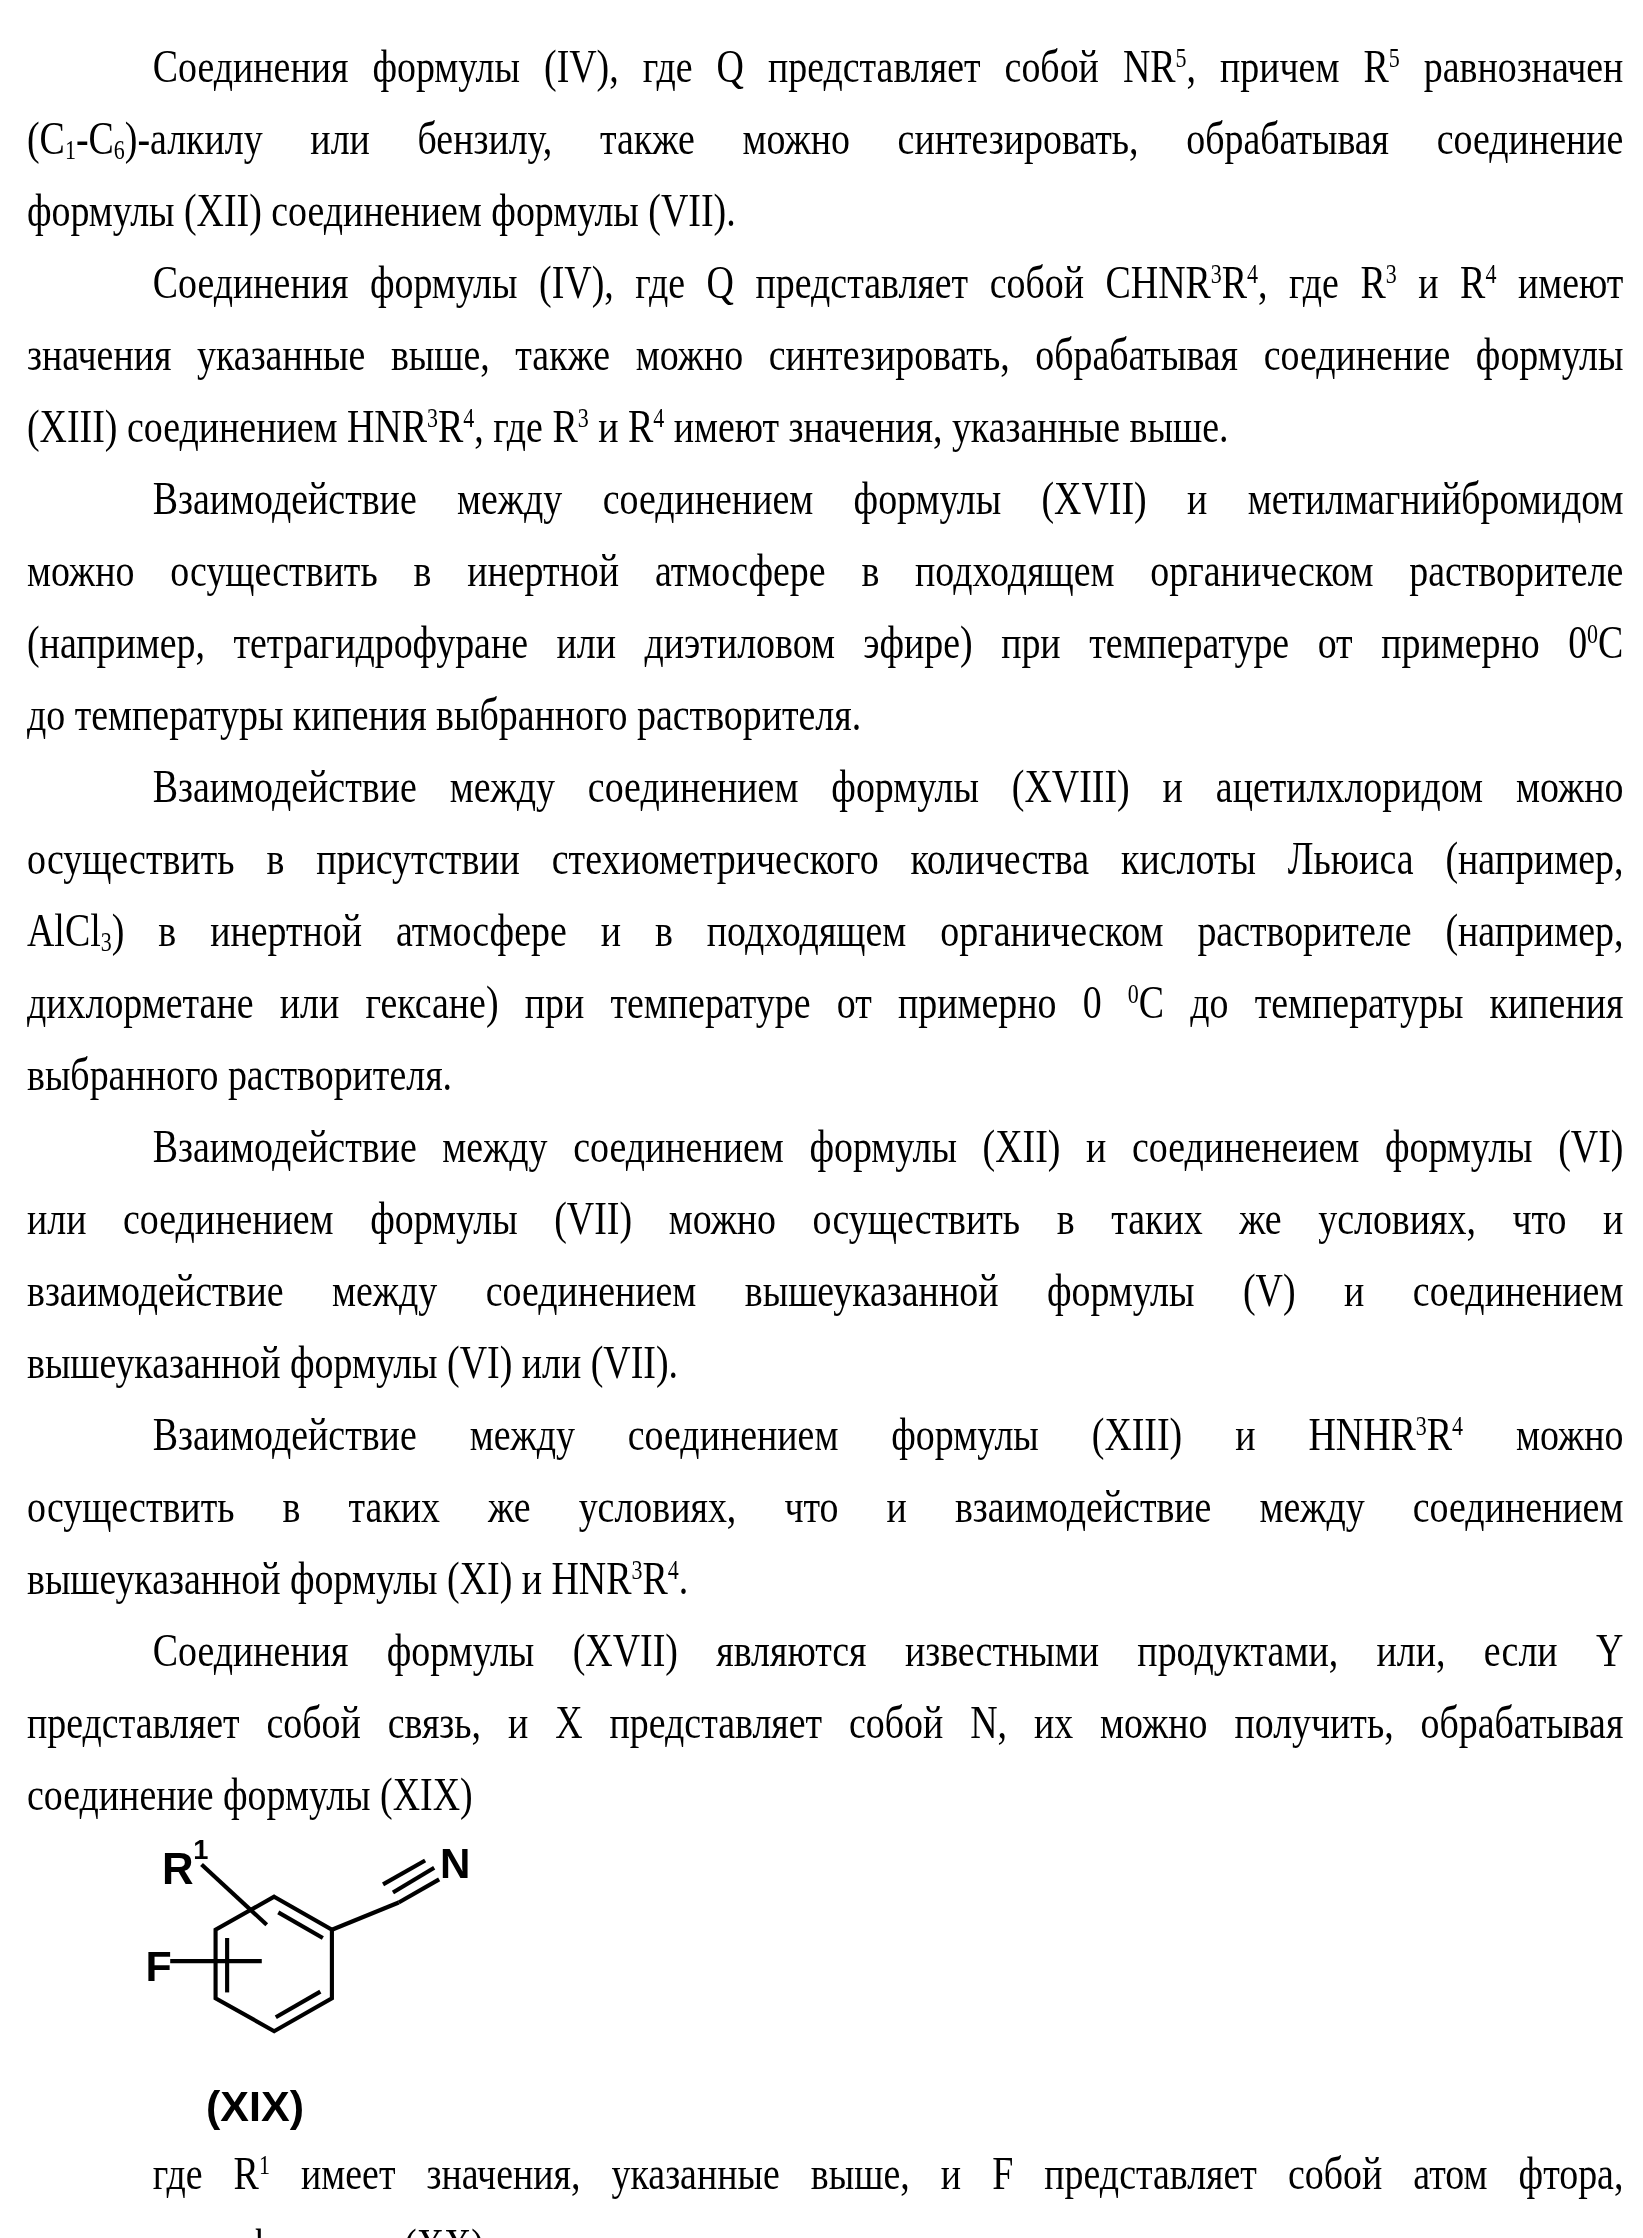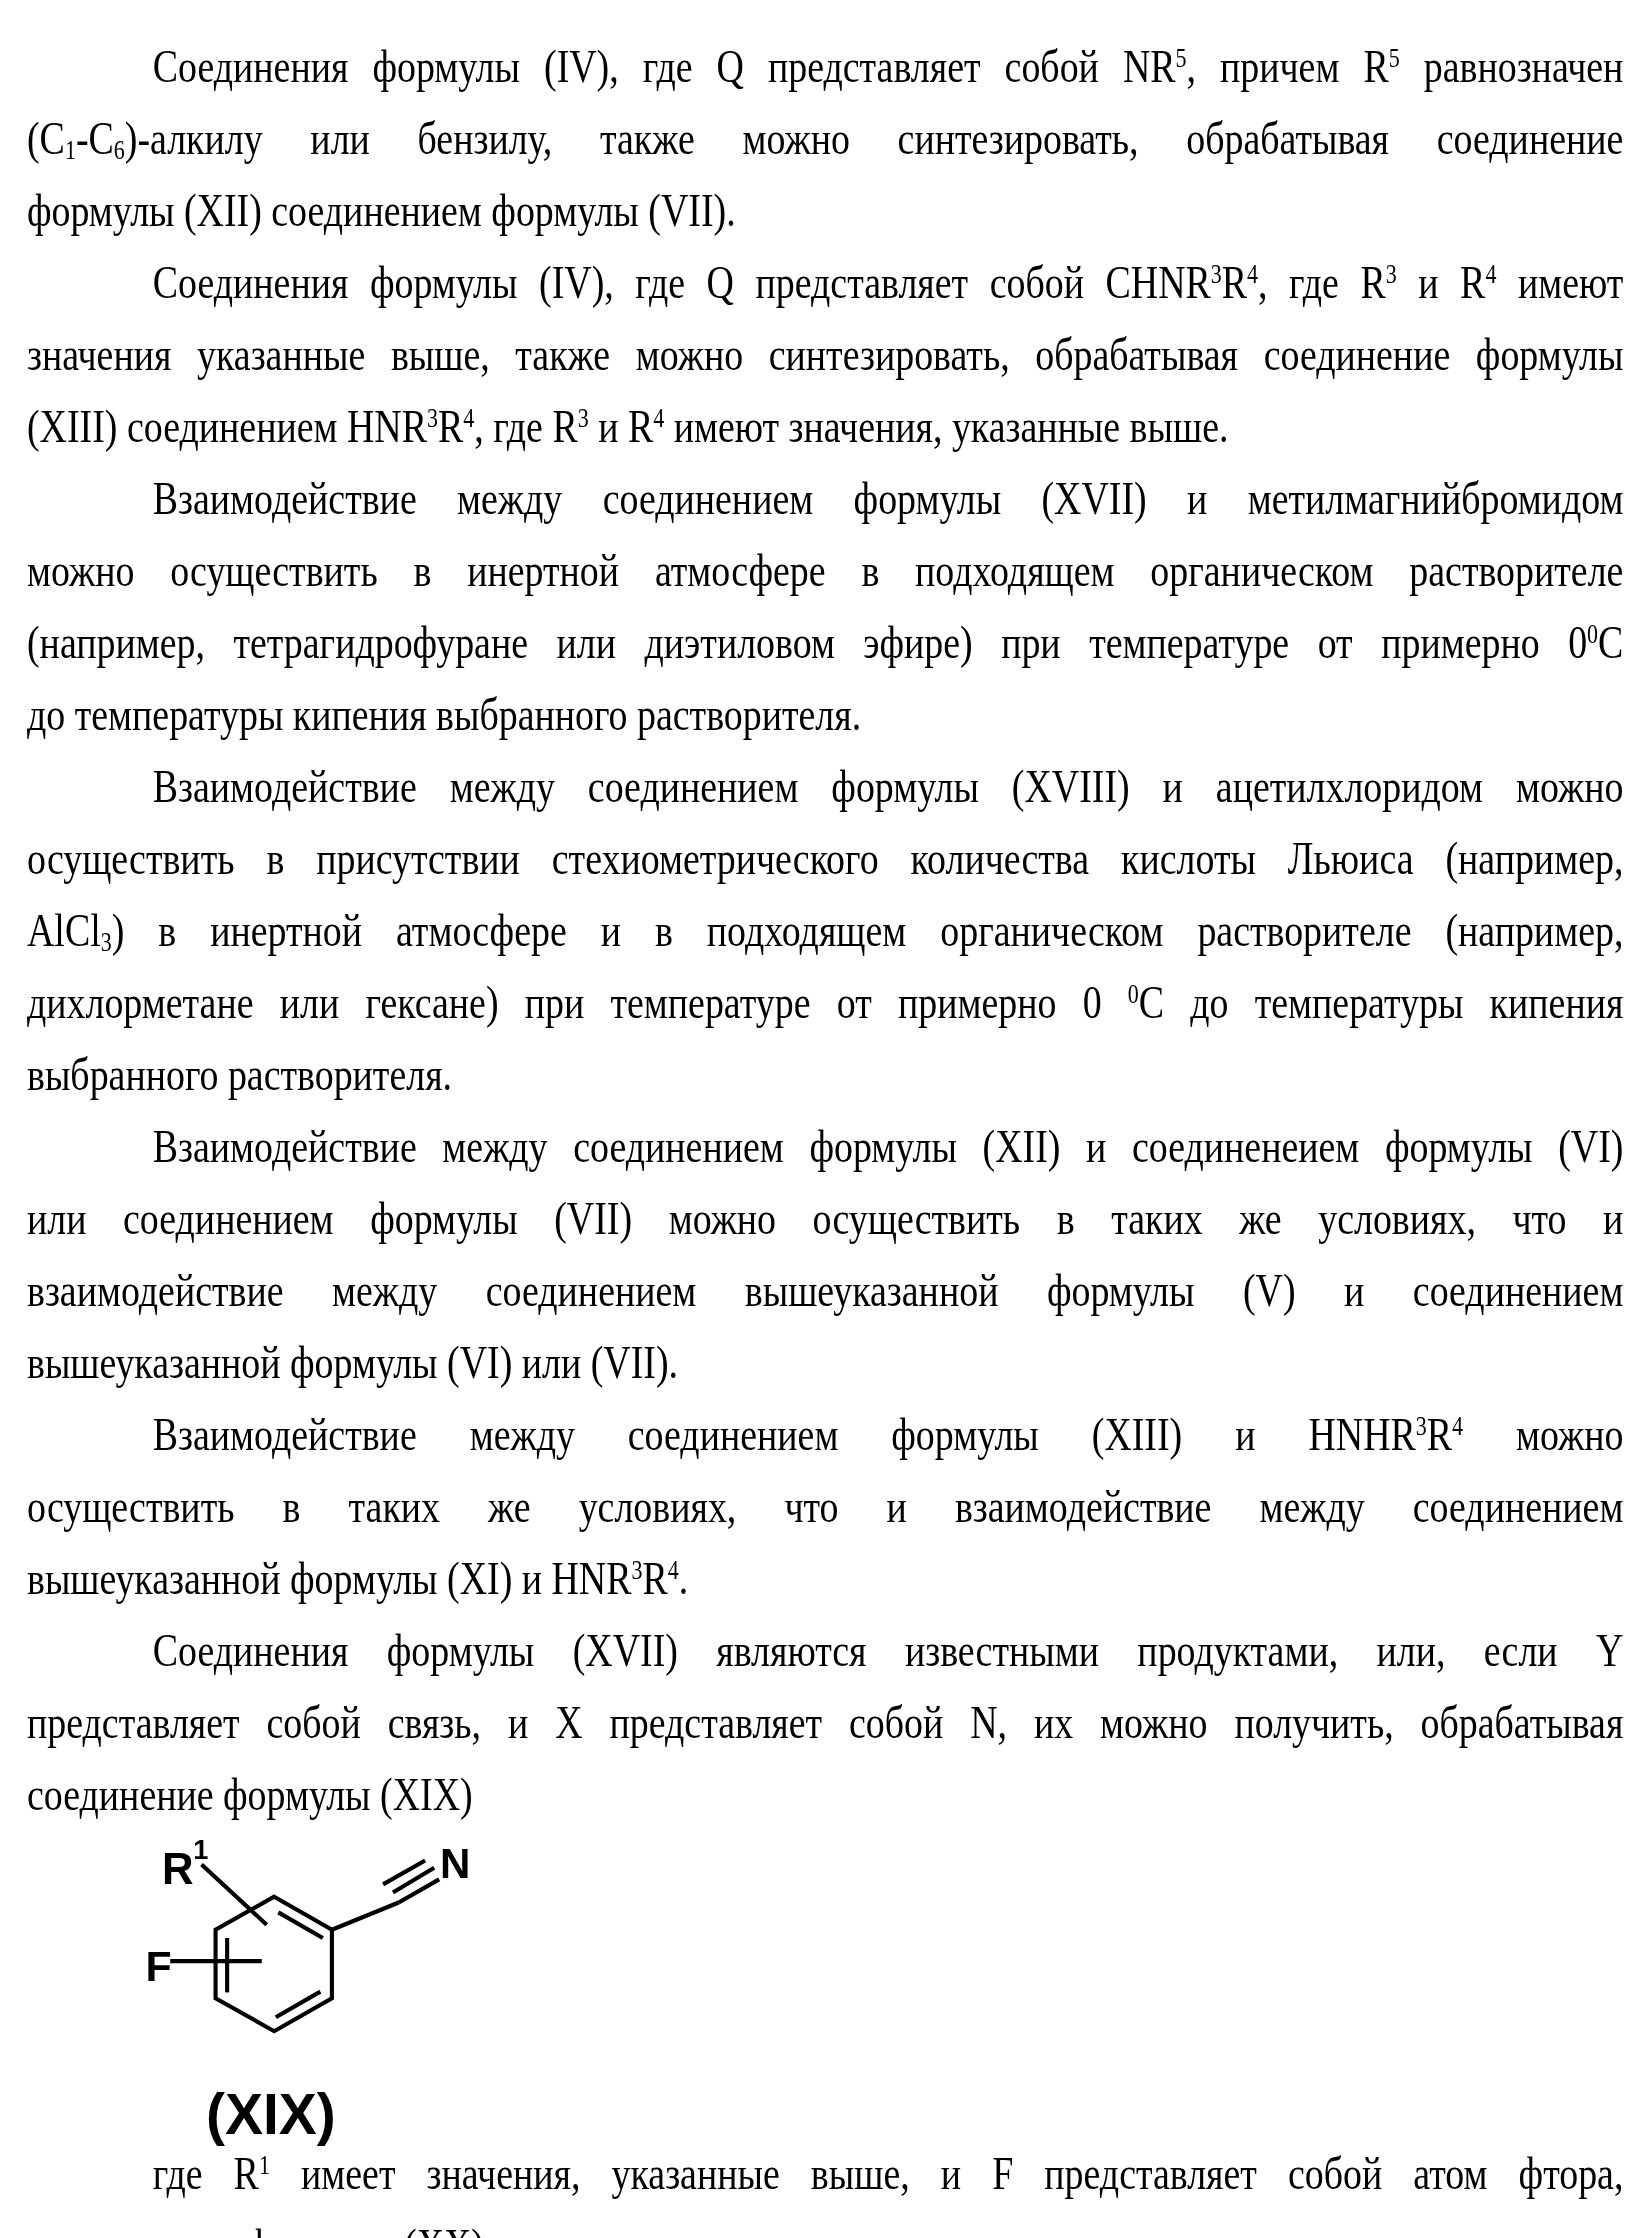--- a/index.html
+++ b/index.html
@@ -73,7 +73,7 @@
     top: 2049px;
     font-family: "Liberation Sans", "DejaVu Sans", sans-serif;
     font-weight: bold;
-    font-size: 57px;
+    font-size: 43px;
     line-height: 1.1;
     color: #000000;
   }

